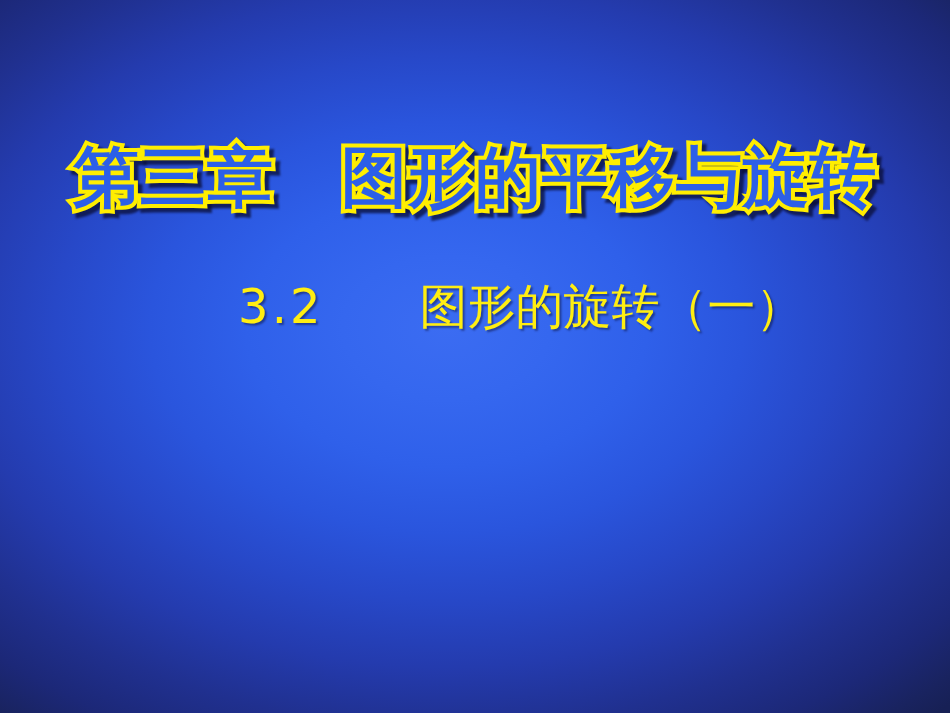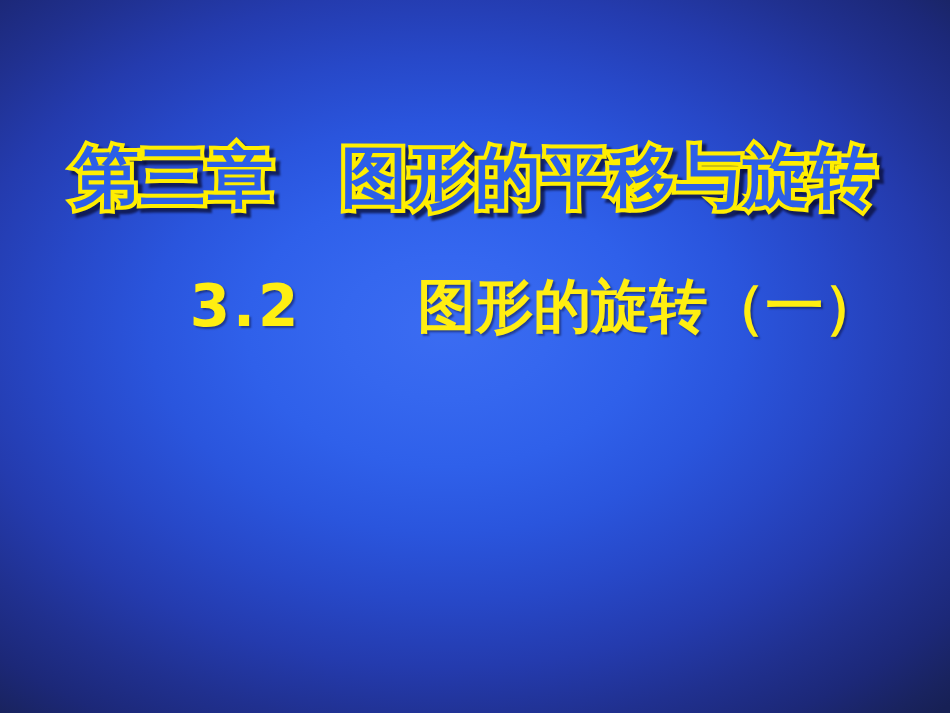--- a/index.html
+++ b/index.html
@@ -106,8 +106,8 @@
 
   .subtitle-text {
     font-family: "DejaVu Sans", "Liberation Sans", sans-serif;
-    font-size: 58px;
-    font-weight: 700;
+    font-size: 48px;
+    font-weight: 400;
     color: #ffee11;
     letter-spacing: 0px;
     line-height: 1;

